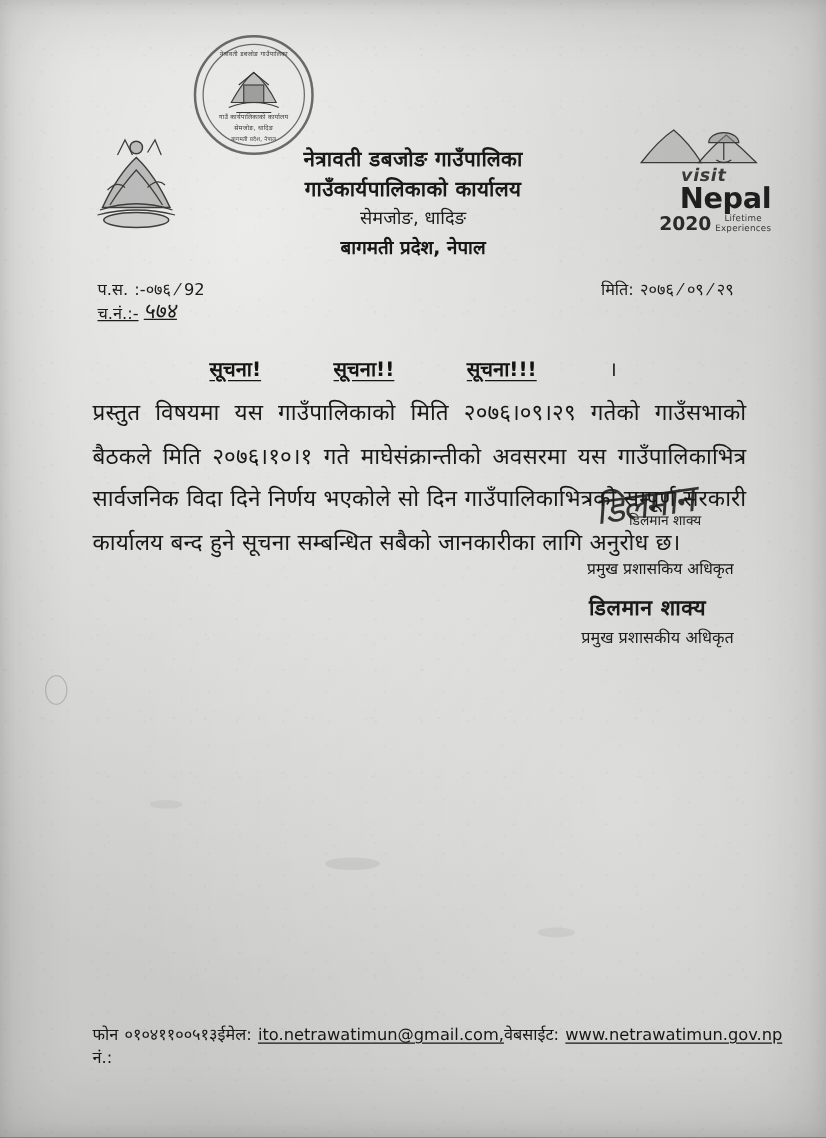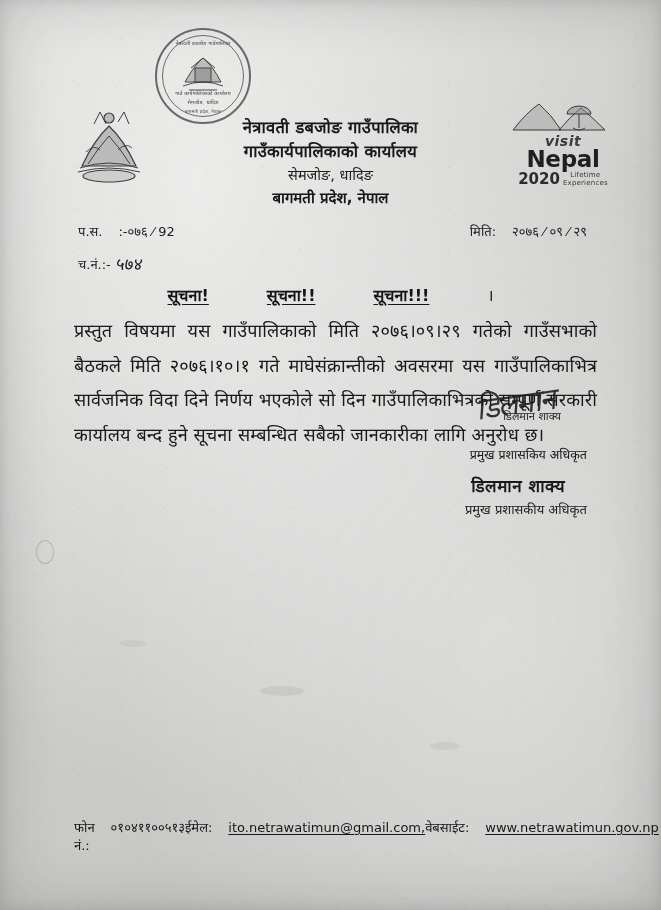--- a/index.html
+++ b/index.html
@@ -147,7 +147,7 @@
   .vn-row {
     display: flex;
     align-items: flex-end;
-    justify-content: center;
+    justify-content: flex-end;
     gap: 3px;
   }
 

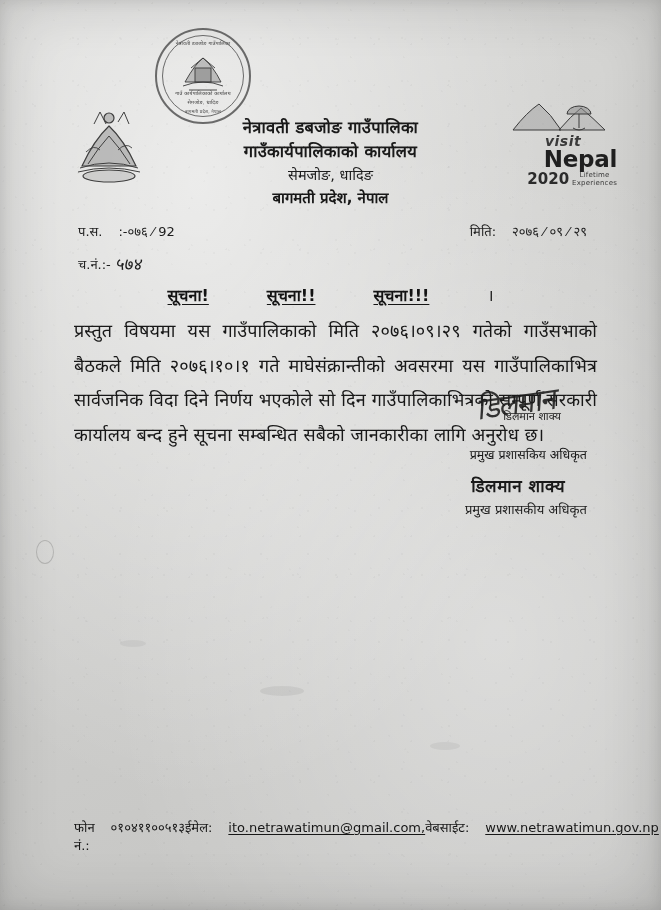--- a/index.html
+++ b/index.html
@@ -255,7 +255,7 @@
   .footer .lbl { font-weight: normal; }
   .footer .val { }
   .underline { text-decoration: underline; text-underline-offset: 2px; }
-  .footer-group { display: flex; align-items: baseline; gap: 16px; }
+  .footer-group { display: flex; align-items: baseline; gap: 5px; }
 </style>
 </head>
 <body>

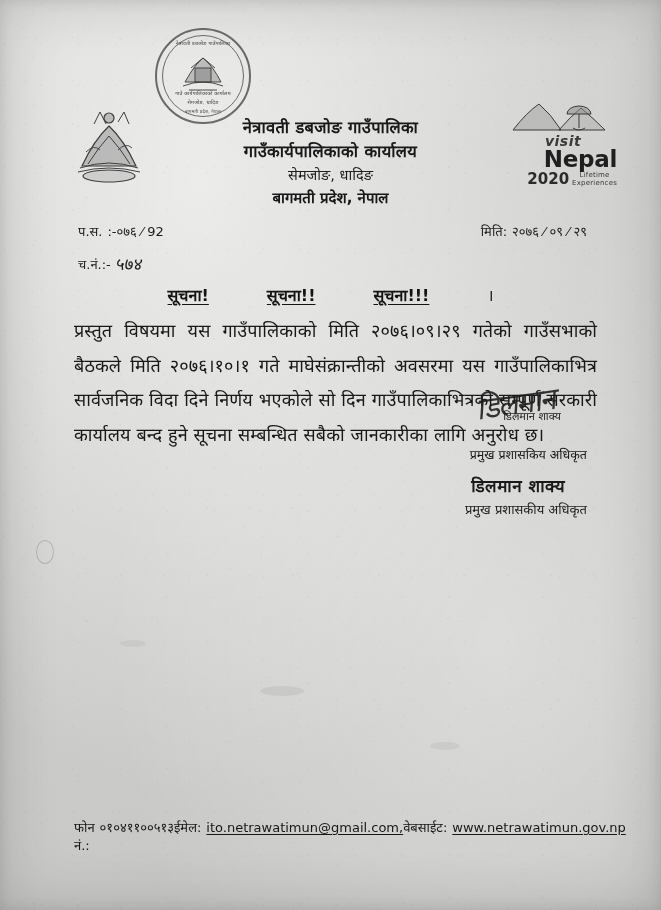--- a/index.html
+++ b/index.html
@@ -162,12 +162,13 @@
   }
   .chaline {
     position: absolute;
-    top: 252px; left: 78px;
+    top: 236px; left: 78px;
     font-size: 13px;
     color: #1c1c1c;
     display: flex;
-    align-items: center;
+    align-items: flex-end;
     gap: 5px;
+    text-decoration: underline;
   }
   .handwrite {
     font-family: "DejaVu Serif", serif;

